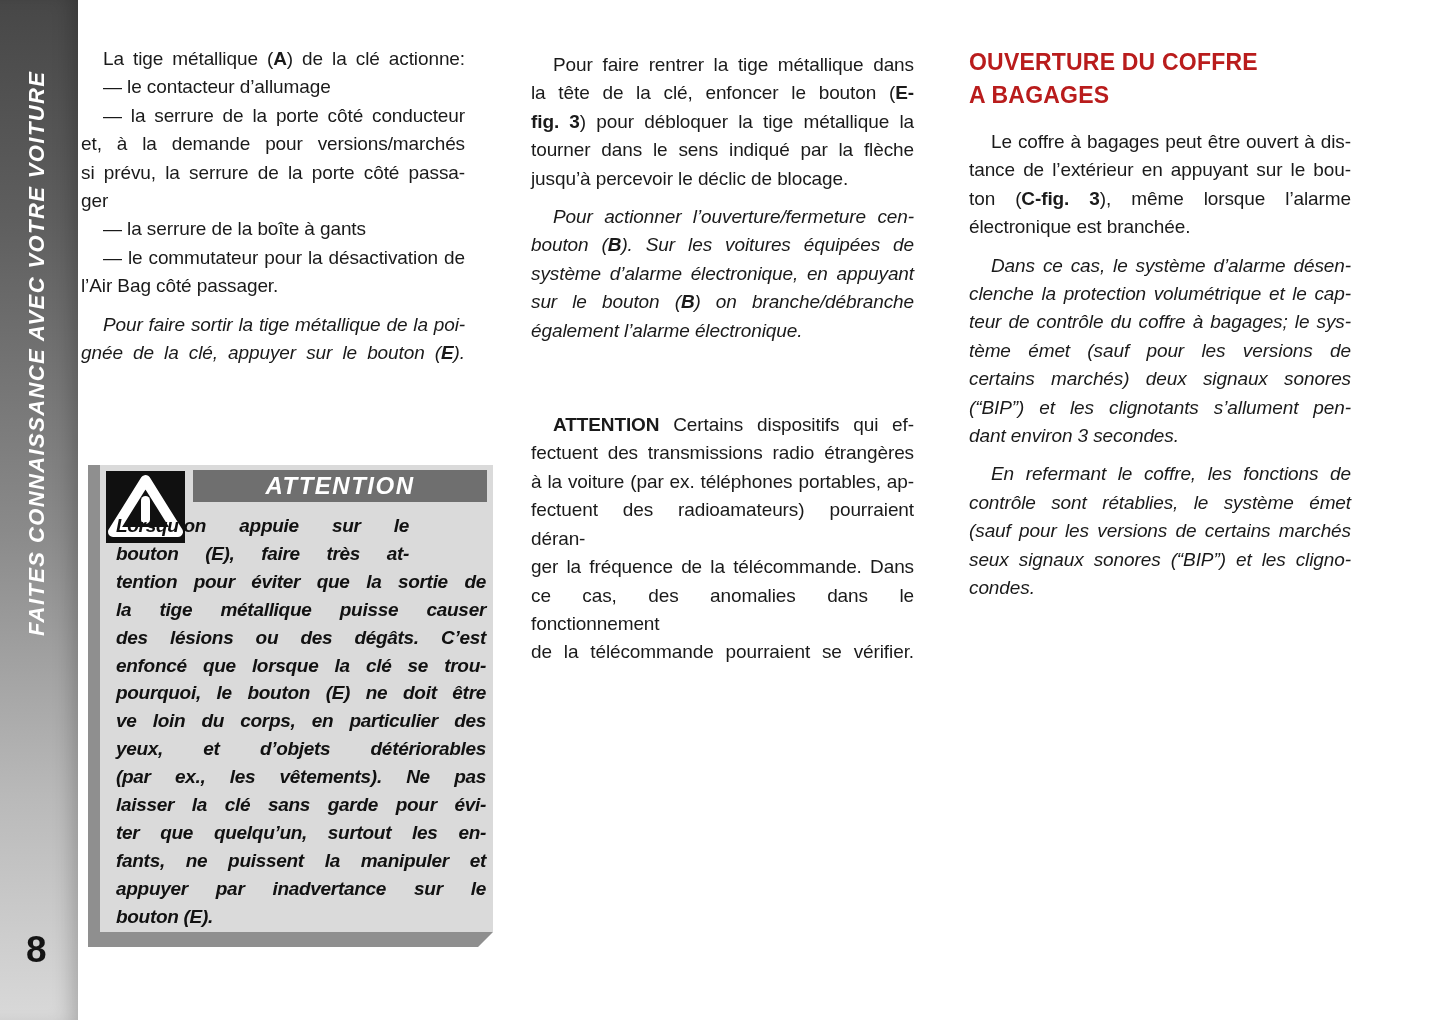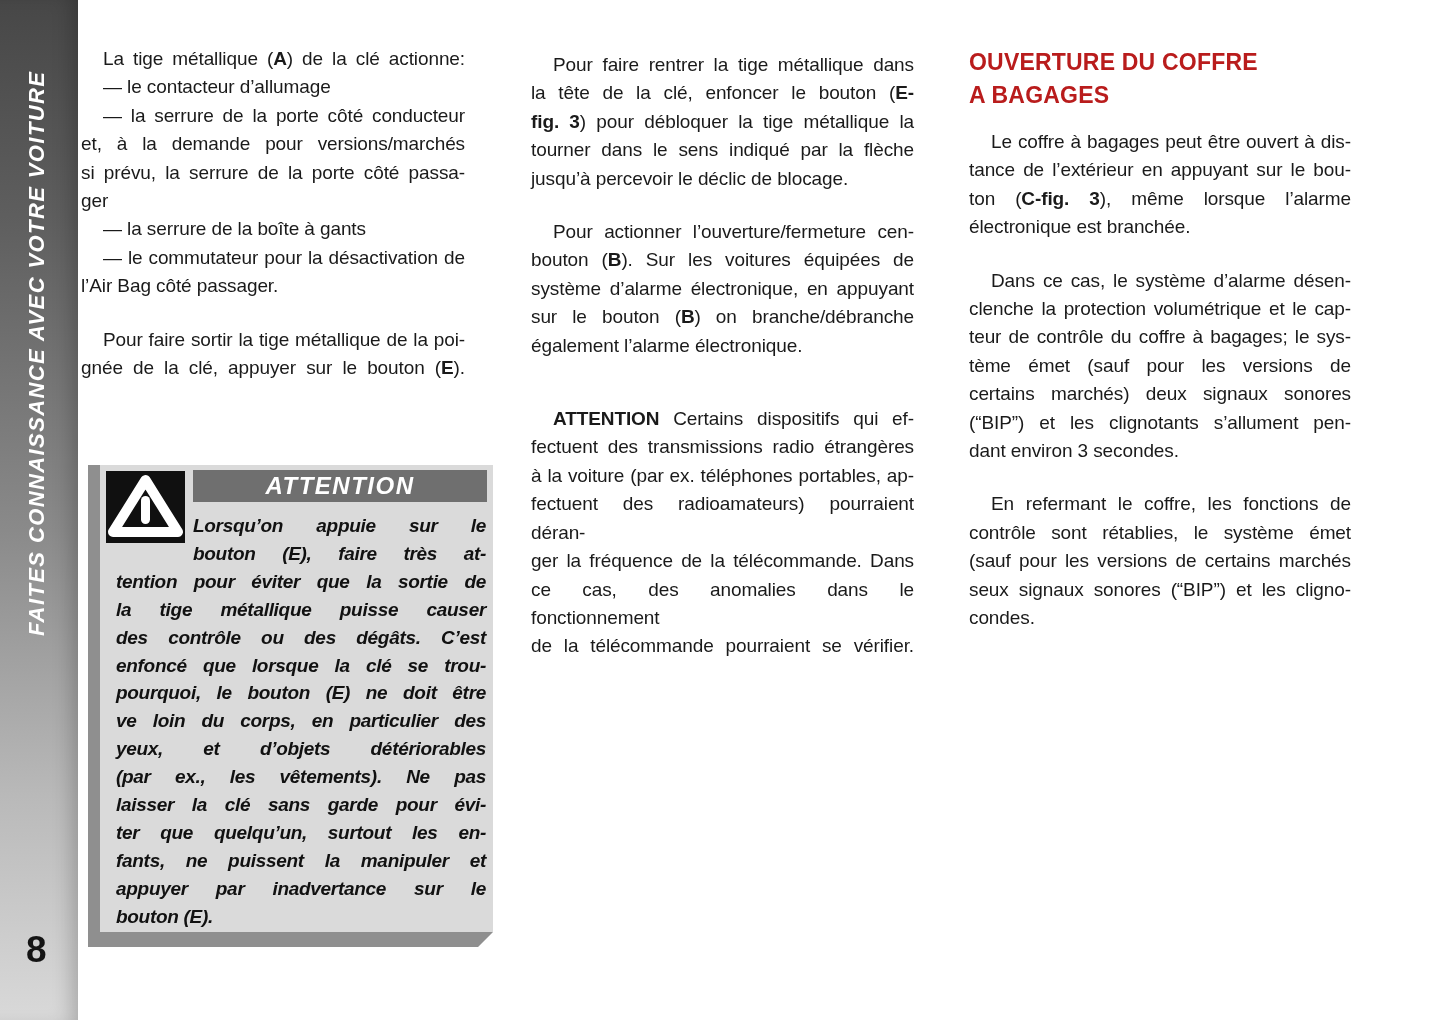--- a/index.html
+++ b/index.html
@@ -22,7 +22,7 @@
   #col2{left:531px;top:51px;width:383px;}
   #col3{left:969px;top:46px;width:382px;}
   .para{margin:0;}
-  .para.gap-sm{margin-top:25px;}
+  .para.gap-sm{margin-top:10px;font-style:italic;}
   .para.gap-lg{margin-top:45px;}
   .ln{font-size:19px;line-height:28.4px;letter-spacing:-0.1px;
       text-align:justify;text-align-last:justify;}

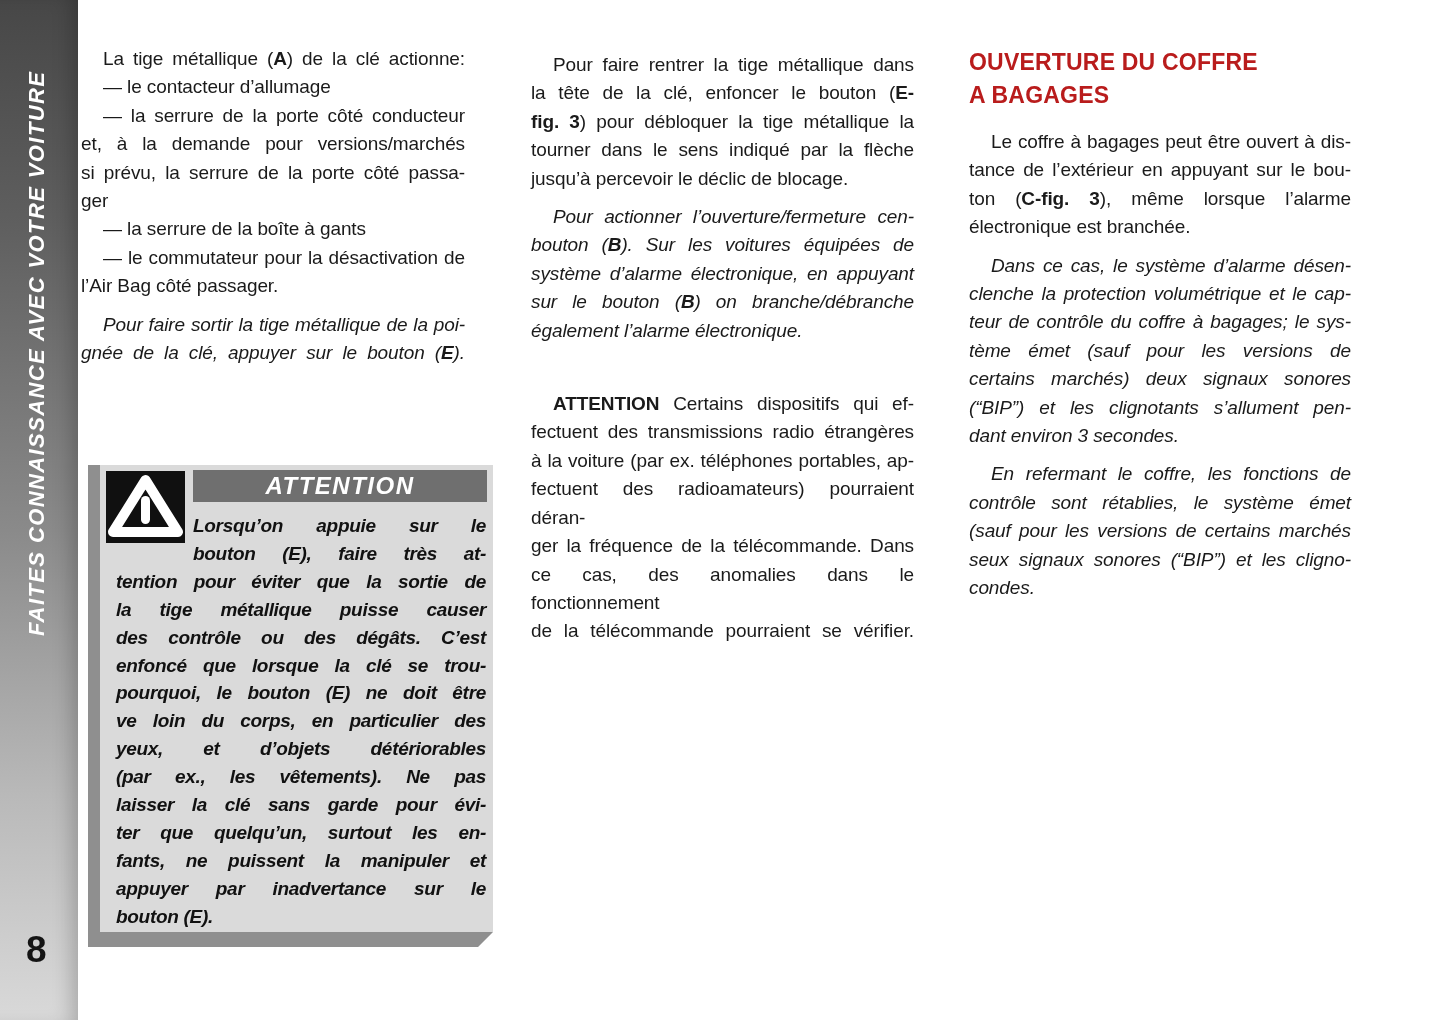--- a/index.html
+++ b/index.html
@@ -23,7 +23,7 @@
   #col3{left:969px;top:46px;width:382px;}
   .para{margin:0;}
   .para.gap-sm{margin-top:10px;font-style:italic;}
-  .para.gap-lg{margin-top:45px;}
+  .para.gap-lg{margin-top:66px;}
   .ln{font-size:19px;line-height:28.4px;letter-spacing:-0.1px;
       text-align:justify;text-align-last:justify;}
   .ln.left{text-align-last:left;}

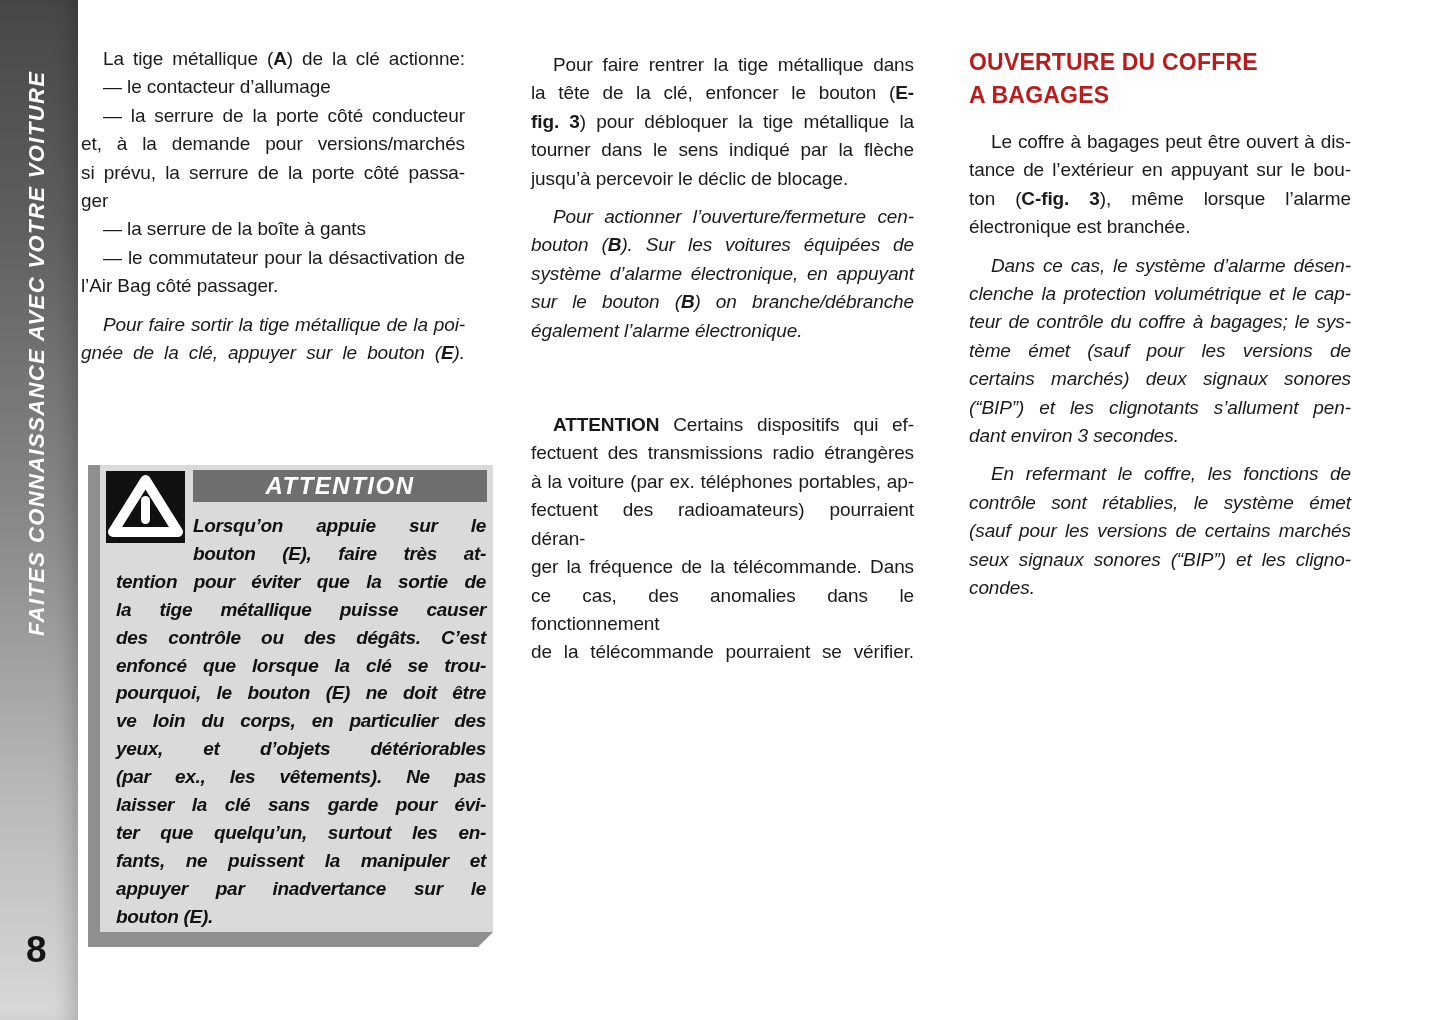--- a/index.html
+++ b/index.html
@@ -42,7 +42,7 @@
                color:#ffffff;font-weight:bold;font-style:italic;font-size:24px;line-height:32px;
                text-align:center;letter-spacing:1.5px;}
   .warn-text{position:absolute;left:16px;top:47px;width:370px;}
-  .w-short{margin-left:77px;width:293px;}
+  .w-short{width:293px;}
   .w-ln{font-size:19px;font-weight:bold;font-style:italic;line-height:27.9px;
         letter-spacing:-0.3px;color:#111111;text-align:justify;text-align-last:justify;}
   .w-ln.left{text-align-last:left;}

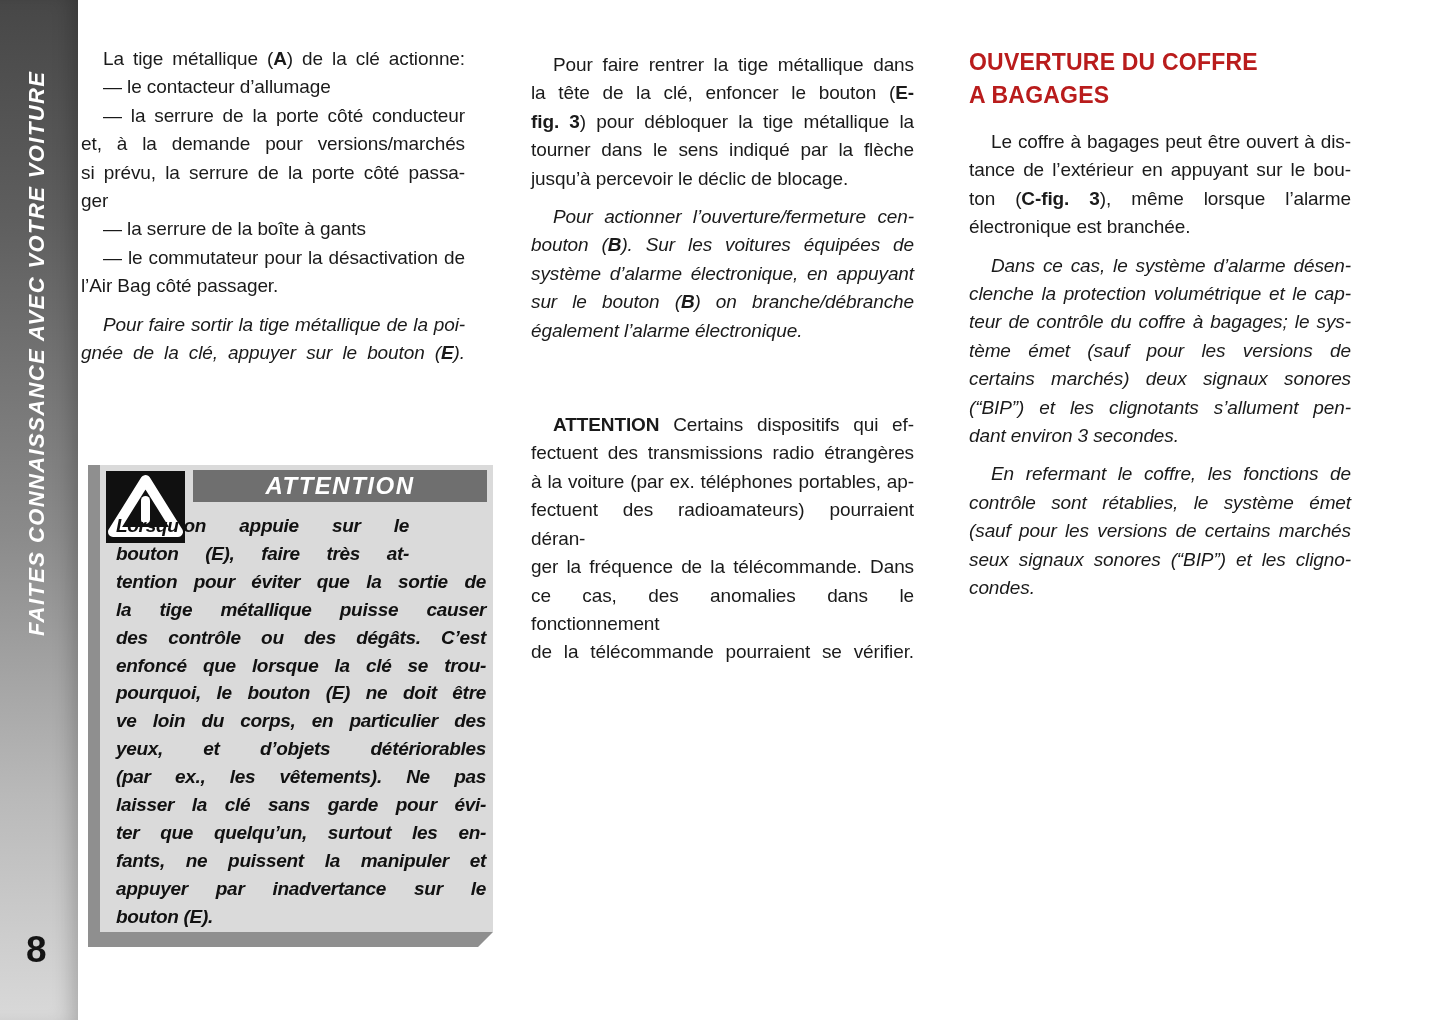--- a/index.html
+++ b/index.html
@@ -157,7 +157,7 @@
       <div>
           <div class="w-ln">tention pour éviter que la sortie de</div>
           <div class="w-ln">la tige métallique puisse causer</div>
-          <div class="w-ln">des contrôle ou des dégâts. C’est</div>
+          <div class="w-ln">des lésions ou des dégâts. C’est</div>
           <div class="w-ln">enfoncé que lorsque la clé se trou-</div>
           <div class="w-ln">pourquoi, le bouton (E) ne doit être</div>
           <div class="w-ln">ve loin du corps, en particulier des</div>

